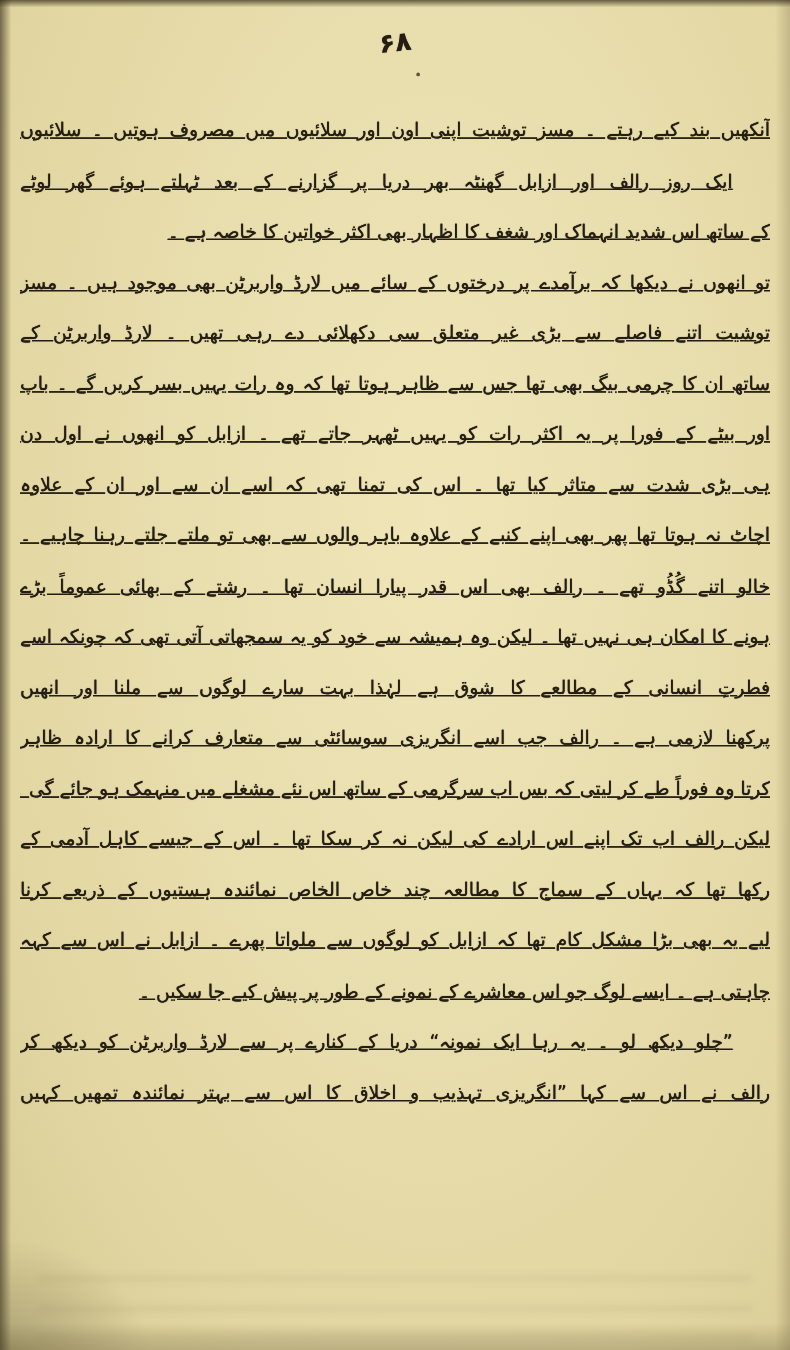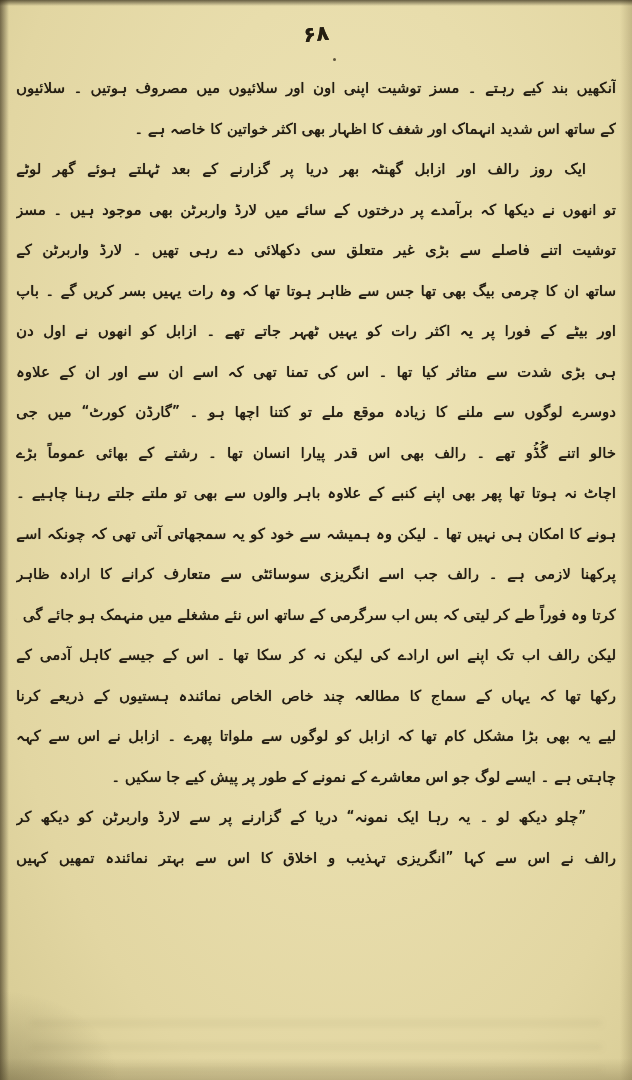--- a/index.html
+++ b/index.html
@@ -29,9 +29,10 @@
     background:rgba(46,38,22,.75);
   }
   .text-block{
-    position:absolute;top:68px;right:16px;left:16px;
+    position:absolute;top:84px;right:16px;left:16px;
     direction:rtl;
     color:#241e12;
+    text-decoration:underline;
   }
   .line{
     font-size:15px;

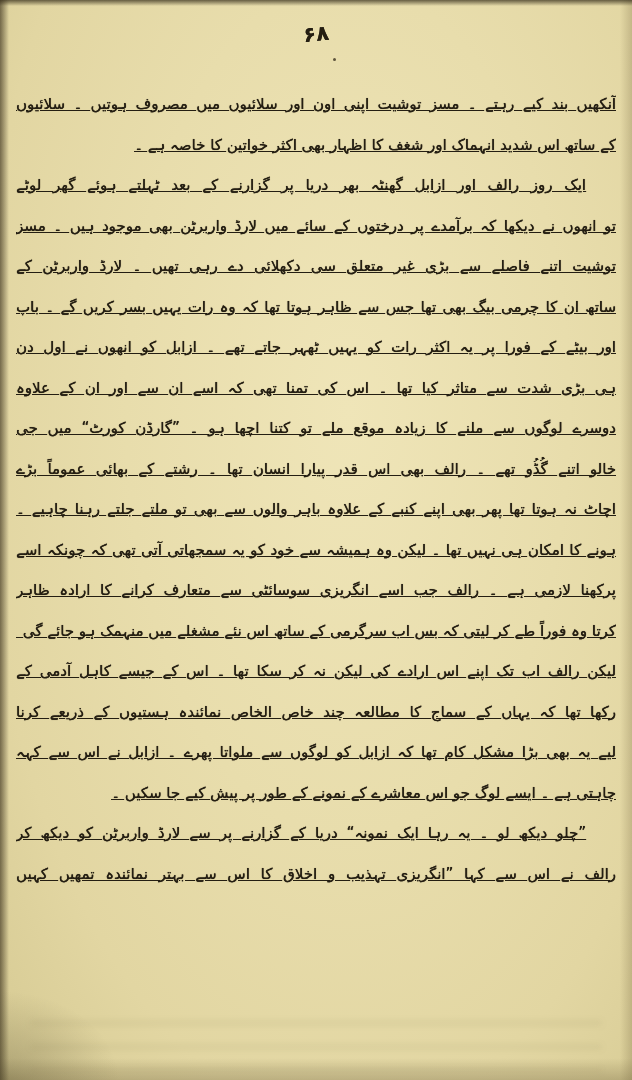--- a/index.html
+++ b/index.html
@@ -68,8 +68,8 @@
   <div class="ink-speck"></div>
   <div class="text-block">
       <div class="line">آنکھیں بند کیے رہتے ۔ مسز توشیت اپنی اون اور سلائیوں میں مصروف ہوتیں ۔ سلائیوں</div>
+      <div class="line indent">ایک روز رالف اور ازابل گھنٹہ بھر دریا پر گزارنے کے بعد ٹہلتے ہوئے گھر لوٹے</div>
       <div class="line end">کے ساتھ اس شدید انہماک اور شغف کا اظہار بھی اکثر خواتین کا خاصہ ہے ۔</div>
-      <div class="line indent">ایک روز رالف اور ازابل گھنٹہ بھر دریا پر گزارنے کے بعد ٹہلتے ہوئے گھر لوٹے</div>
       <div class="line">تو انھوں نے دیکھا کہ برآمدے پر درختوں کے سائے میں لارڈ واربرٹن بھی موجود ہیں ۔ مسز</div>
       <div class="line">توشیت اتنے فاصلے سے بڑی غیر متعلق سی دکھلائی دے رہی تھیں ۔ لارڈ واربرٹن کے</div>
       <div class="line">ساتھ ان کا چرمی بیگ بھی تھا جس سے ظاہر ہوتا تھا کہ وہ رات یہیں بسر کریں گے ۔ باپ</div>

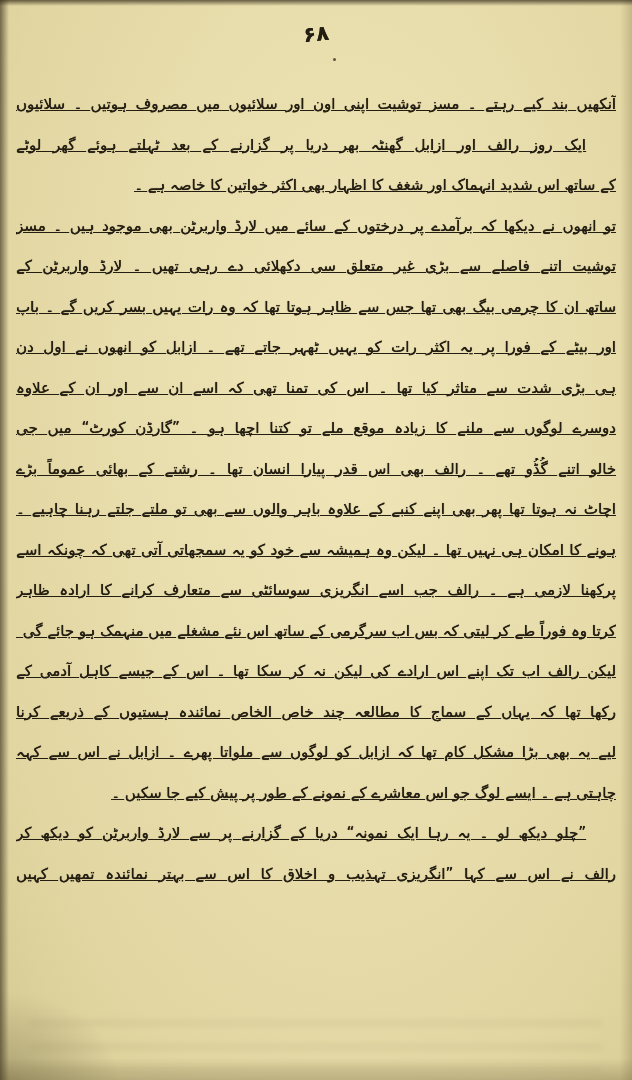--- a/index.html
+++ b/index.html
@@ -75,7 +75,6 @@
       <div class="line">ساتھ ان کا چرمی بیگ بھی تھا جس سے ظاہر ہوتا تھا کہ وہ رات یہیں بسر کریں گے ۔ باپ</div>
       <div class="line">اور بیٹے کے فورا پر یہ اکثر رات کو یہیں ٹھہر جاتے تھے ۔ ازابل کو انھوں نے اول دن</div>
       <div class="line">ہی بڑی شدت سے متاثر کیا تھا ۔ اس کی تمنا تھی کہ اسے ان سے اور ان کے علاوہ</div>
-      <div class="line">دوسرے لوگوں سے ملنے کا زیادہ موقع ملے تو کتنا اچھا ہو ۔ ”گارڈن کورٹ“ میں جی</div>
       <div class="line">خالو اتنے گُڈُو تھے ۔ رالف بھی اس قدر پیارا انسان تھا ۔ رشتے کے بھائی عموماً بڑے</div>
       <div class="line">اچاٹ نہ ہوتا تھا پھر بھی اپنے کنبے کے علاوہ باہر والوں سے بھی تو ملتے جلتے رہنا چاہیے ۔</div>
       <div class="line">ہونے کا امکان ہی نہیں تھا ۔ لیکن وہ ہمیشہ سے خود کو یہ سمجھاتی آتی تھی کہ چونکہ اسے</div>

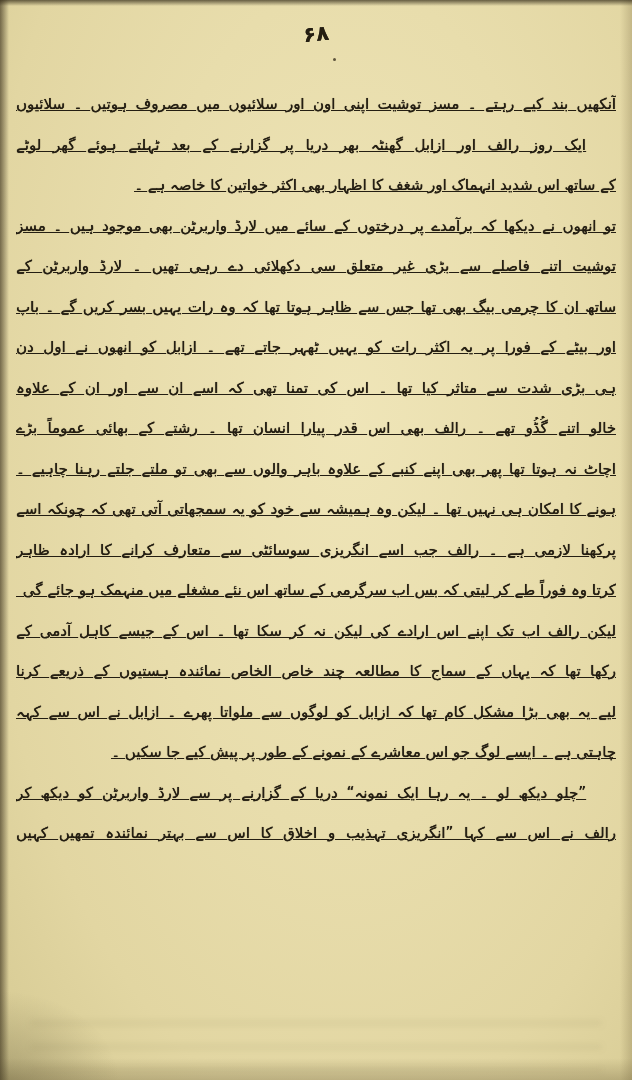--- a/index.html
+++ b/index.html
@@ -75,8 +75,8 @@
       <div class="line">ساتھ ان کا چرمی بیگ بھی تھا جس سے ظاہر ہوتا تھا کہ وہ رات یہیں بسر کریں گے ۔ باپ</div>
       <div class="line">اور بیٹے کے فورا پر یہ اکثر رات کو یہیں ٹھہر جاتے تھے ۔ ازابل کو انھوں نے اول دن</div>
       <div class="line">ہی بڑی شدت سے متاثر کیا تھا ۔ اس کی تمنا تھی کہ اسے ان سے اور ان کے علاوہ</div>
+      <div class="line">اچاٹ نہ ہوتا تھا پھر بھی اپنے کنبے کے علاوہ باہر والوں سے بھی تو ملتے جلتے رہنا چاہیے ۔</div>
       <div class="line">خالو اتنے گُڈُو تھے ۔ رالف بھی اس قدر پیارا انسان تھا ۔ رشتے کے بھائی عموماً بڑے</div>
-      <div class="line">اچاٹ نہ ہوتا تھا پھر بھی اپنے کنبے کے علاوہ باہر والوں سے بھی تو ملتے جلتے رہنا چاہیے ۔</div>
       <div class="line">ہونے کا امکان ہی نہیں تھا ۔ لیکن وہ ہمیشہ سے خود کو یہ سمجھاتی آتی تھی کہ چونکہ اسے</div>
       <div class="line">پرکھنا لازمی ہے ۔ رالف جب اسے انگریزی سوسائٹی سے متعارف کرانے کا ارادہ ظاہر</div>
       <div class="line">کرتا وہ فوراً طے کر لیتی کہ بس اب سرگرمی کے ساتھ اس نئے مشغلے میں منہمک ہو جائے گی ۔</div>

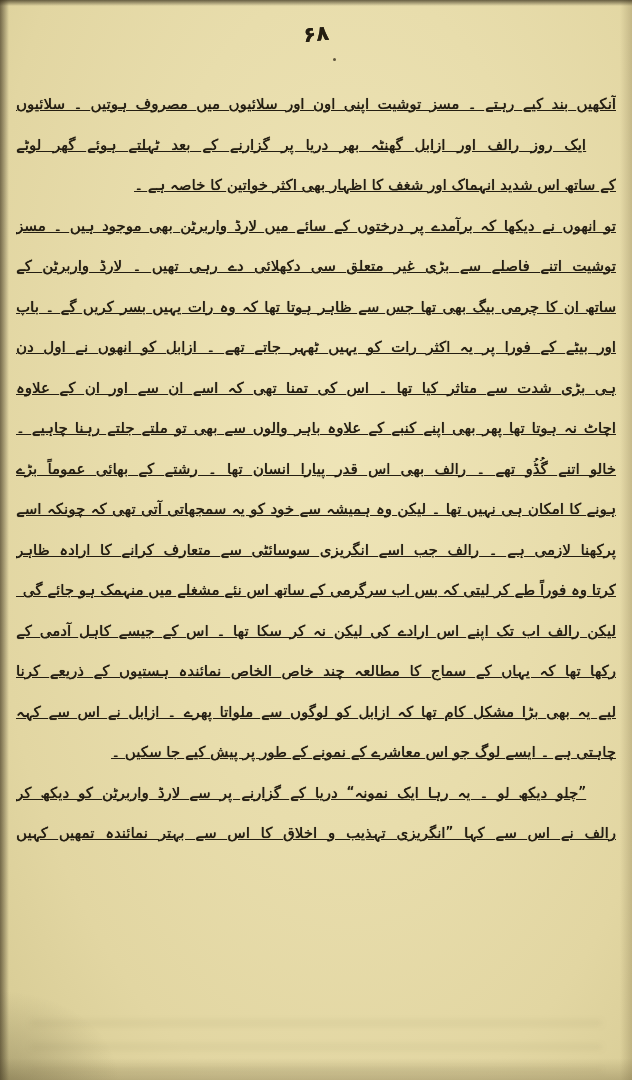--- a/index.html
+++ b/index.html
@@ -78,6 +78,7 @@
       <div class="line">اچاٹ نہ ہوتا تھا پھر بھی اپنے کنبے کے علاوہ باہر والوں سے بھی تو ملتے جلتے رہنا چاہیے ۔</div>
       <div class="line">خالو اتنے گُڈُو تھے ۔ رالف بھی اس قدر پیارا انسان تھا ۔ رشتے کے بھائی عموماً بڑے</div>
       <div class="line">ہونے کا امکان ہی نہیں تھا ۔ لیکن وہ ہمیشہ سے خود کو یہ سمجھاتی آتی تھی کہ چونکہ اسے</div>
+      <div class="line">فطرتِ انسانی کے مطالعے کا شوق ہے لہٰذا بہت سارے لوگوں سے ملنا اور انھیں</div>
       <div class="line">پرکھنا لازمی ہے ۔ رالف جب اسے انگریزی سوسائٹی سے متعارف کرانے کا ارادہ ظاہر</div>
       <div class="line">کرتا وہ فوراً طے کر لیتی کہ بس اب سرگرمی کے ساتھ اس نئے مشغلے میں منہمک ہو جائے گی ۔</div>
       <div class="line">لیکن رالف اب تک اپنے اس ارادے کی لیکن نہ کر سکا تھا ۔ اس کے جیسے کاہل آدمی کے</div>

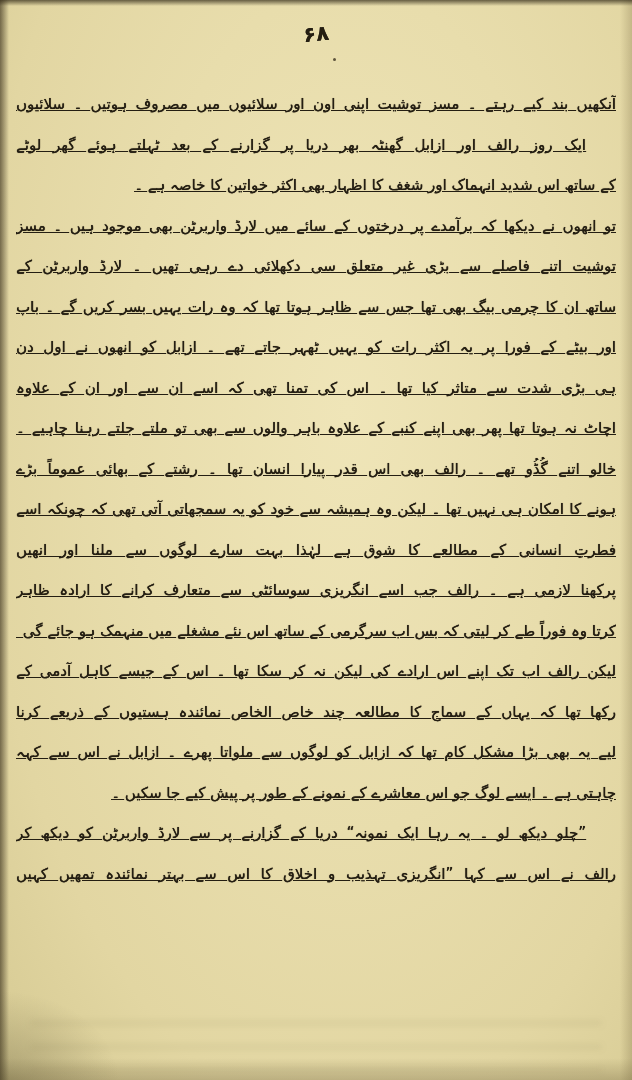--- a/index.html
+++ b/index.html
@@ -85,7 +85,7 @@
       <div class="line">رکھا تھا کہ یہاں کے سماج کا مطالعہ چند خاص الخاص نمائندہ ہستیوں کے ذریعے کرنا</div>
       <div class="line">لیے یہ بھی بڑا مشکل کام تھا کہ ازابل کو لوگوں سے ملواتا پھرے ۔ ازابل نے اس سے کہہ</div>
       <div class="line end">چاہتی ہے ۔ ایسے لوگ جو اس معاشرے کے نمونے کے طور پر پیش کیے جا سکیں ۔</div>
-      <div class="line indent">”چلو دیکھ لو ۔ یہ رہا ایک نمونہ“ دریا کے گزارنے پر سے لارڈ واربرٹن کو دیکھ کر</div>
+      <div class="line indent">”چلو دیکھ لو ۔ یہ رہا ایک نمونہ“ دریا کے کنارے پر سے لارڈ واربرٹن کو دیکھ کر</div>
       <div class="line">رالف نے اس سے کہا ”انگریزی تہذیب و اخلاق کا اس سے بہتر نمائندہ تمھیں کہیں</div>
     </div>
   <div class="show-through"></div>

